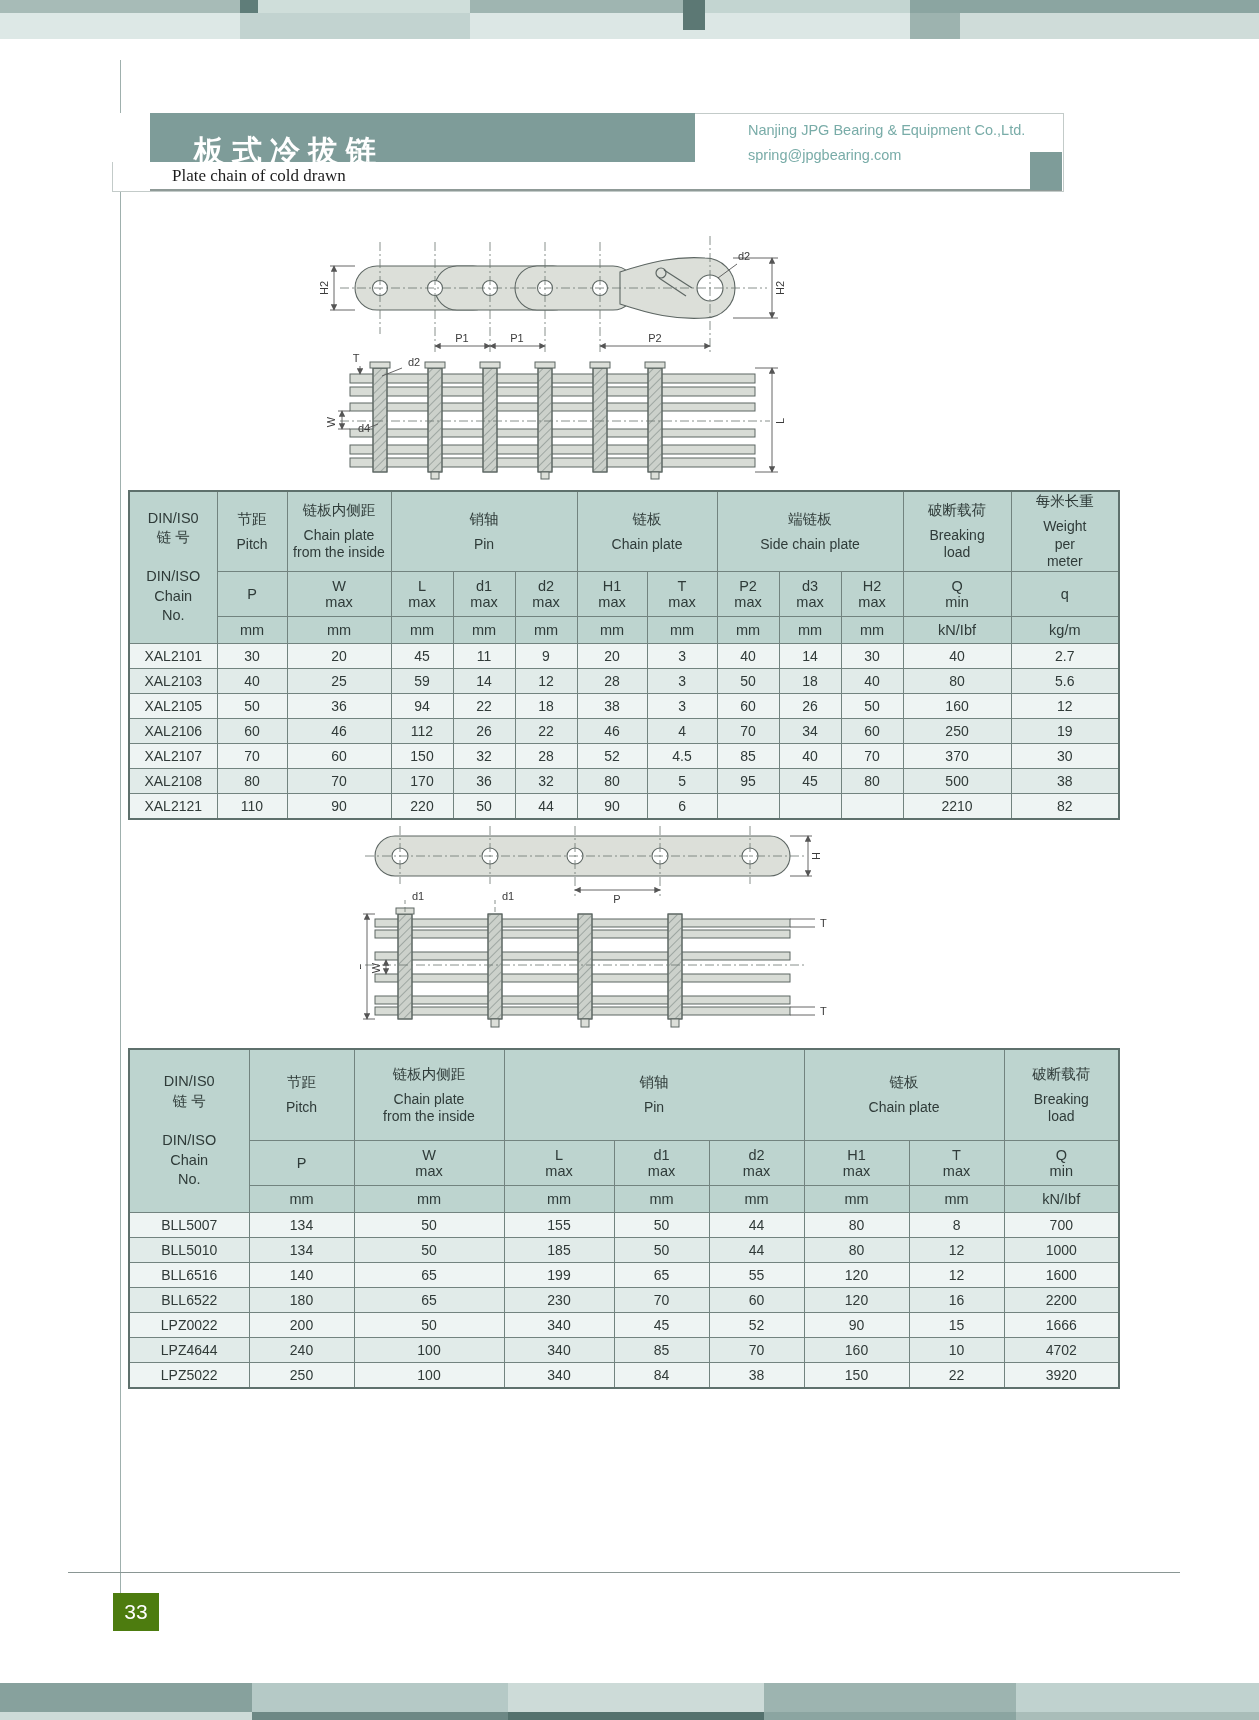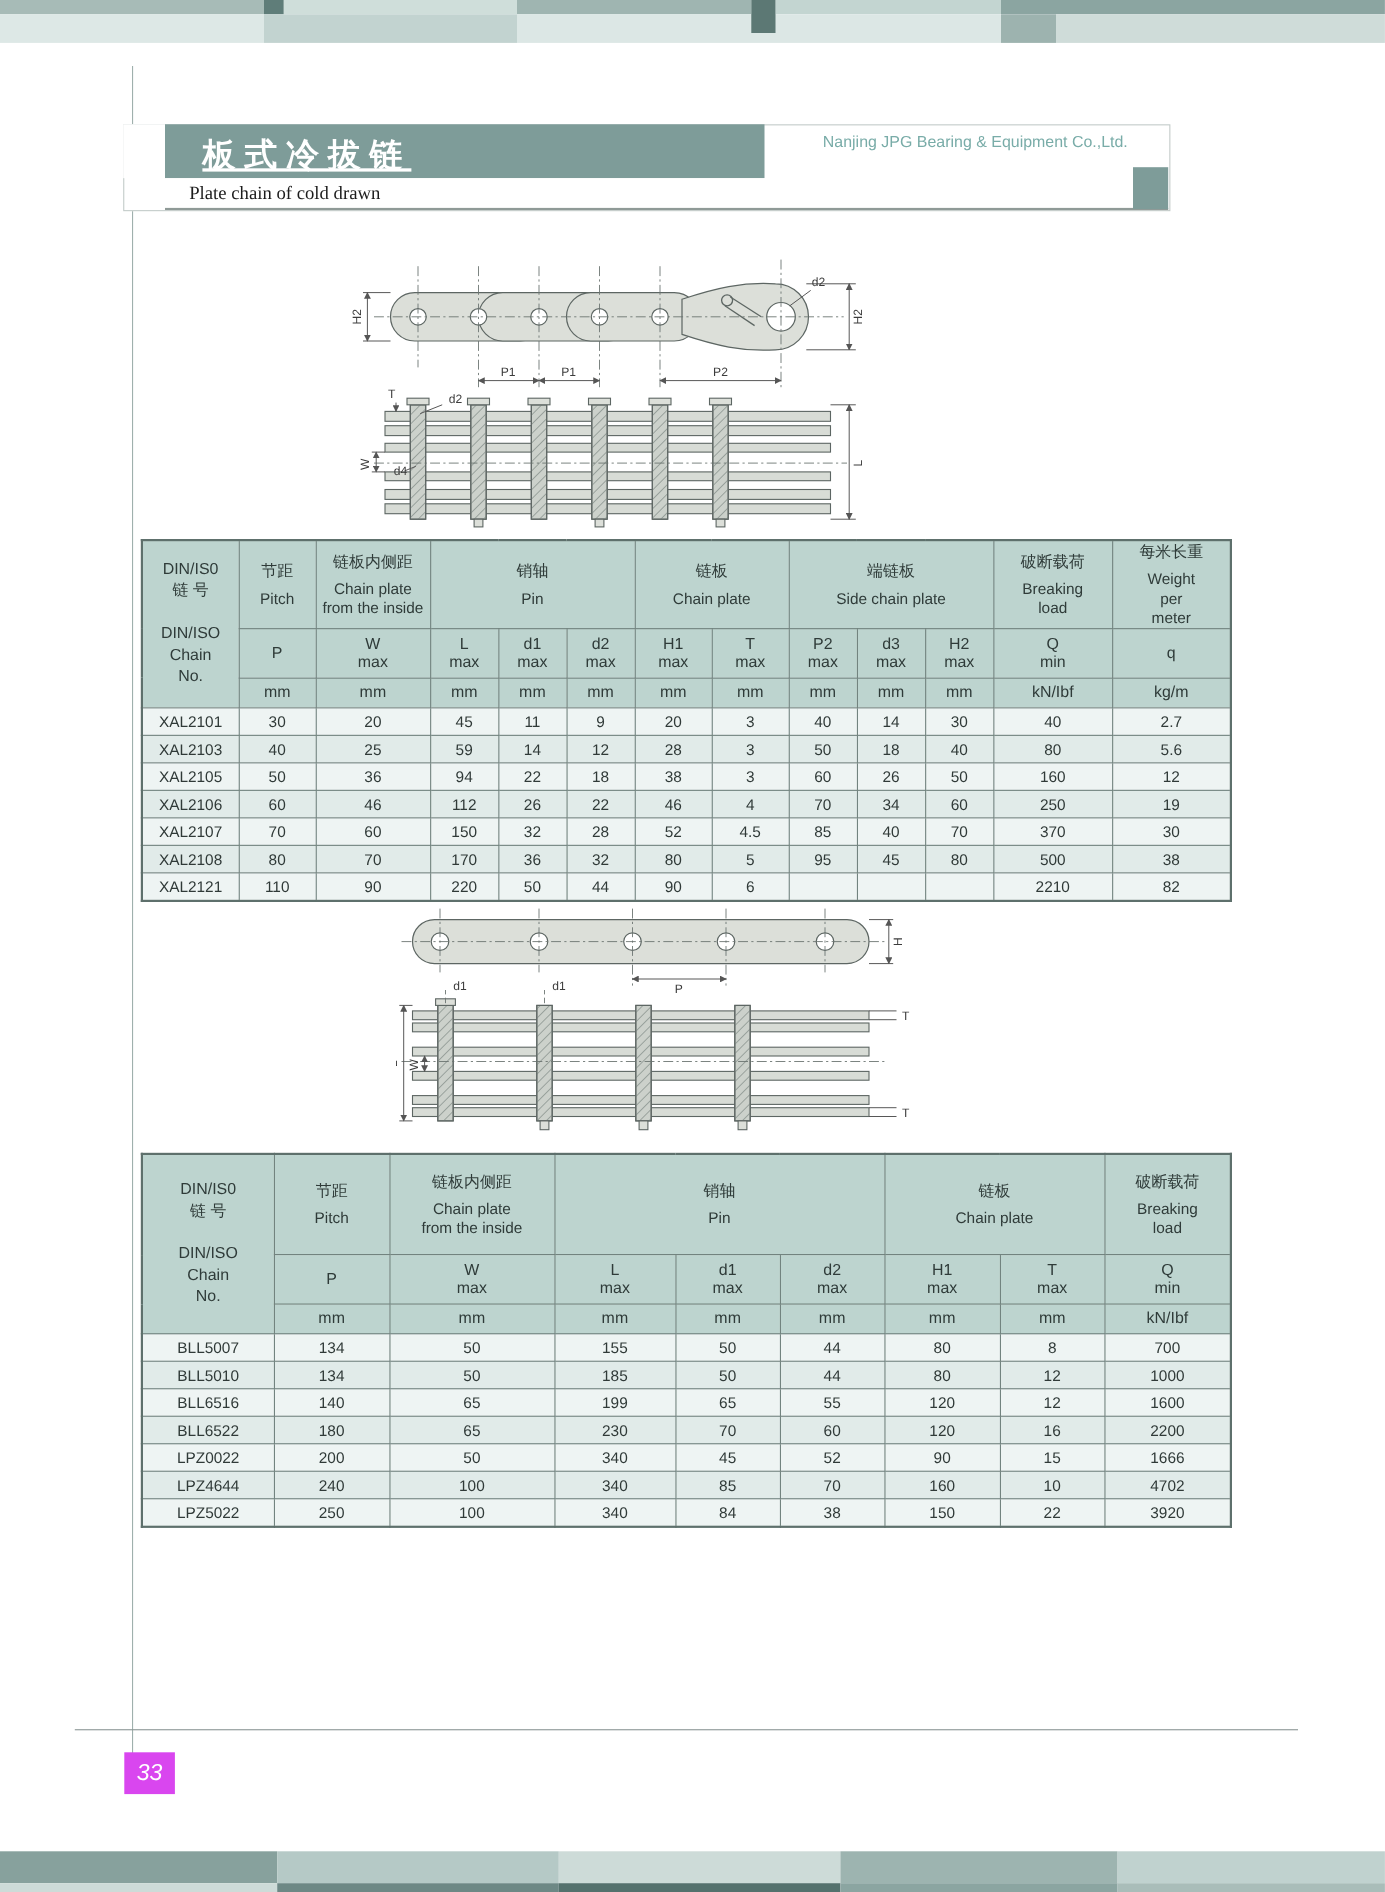--- a/index.html
+++ b/index.html
@@ -10,7 +10,7 @@
   .title-outline{position:absolute;left:112px;top:113px;width:950px;height:77px;border:1px solid #c3cbc9;background:#fff;}
   .title-whitebox{position:absolute;left:112px;top:113px;width:38px;height:49px;background:#fff;border-right:1px solid #c3cbc9;}
   .title-bar{position:absolute;left:150px;top:113px;width:545px;height:49px;background:#7e9c99;}
-  .title-bar h1{margin:2px;padding:6px 0 0 32px;font-size:30px;font-weight:bold;color:#fff;letter-spacing:8px;text-decoration:underline;}
+  .title-bar h1{margin:12px;padding:6px 0 0 32px;font-size:30px;font-weight:bold;color:#fff;letter-spacing:8px;text-decoration:underline;}
   .subtitle-strip{position:absolute;left:150px;top:162px;width:912px;height:27px;background:#fff;border-bottom:2px solid #8f9a97;font-family:Liberation Serif, serif;}
   .subtitle-strip span{display:inline-block;padding:4px 0 0 22px;font-size:17px;color:#1c1c1c;}
   .subtitle-endblock{position:absolute;left:1030px;top:152px;width:32px;height:38px;background:#7e9c99;}

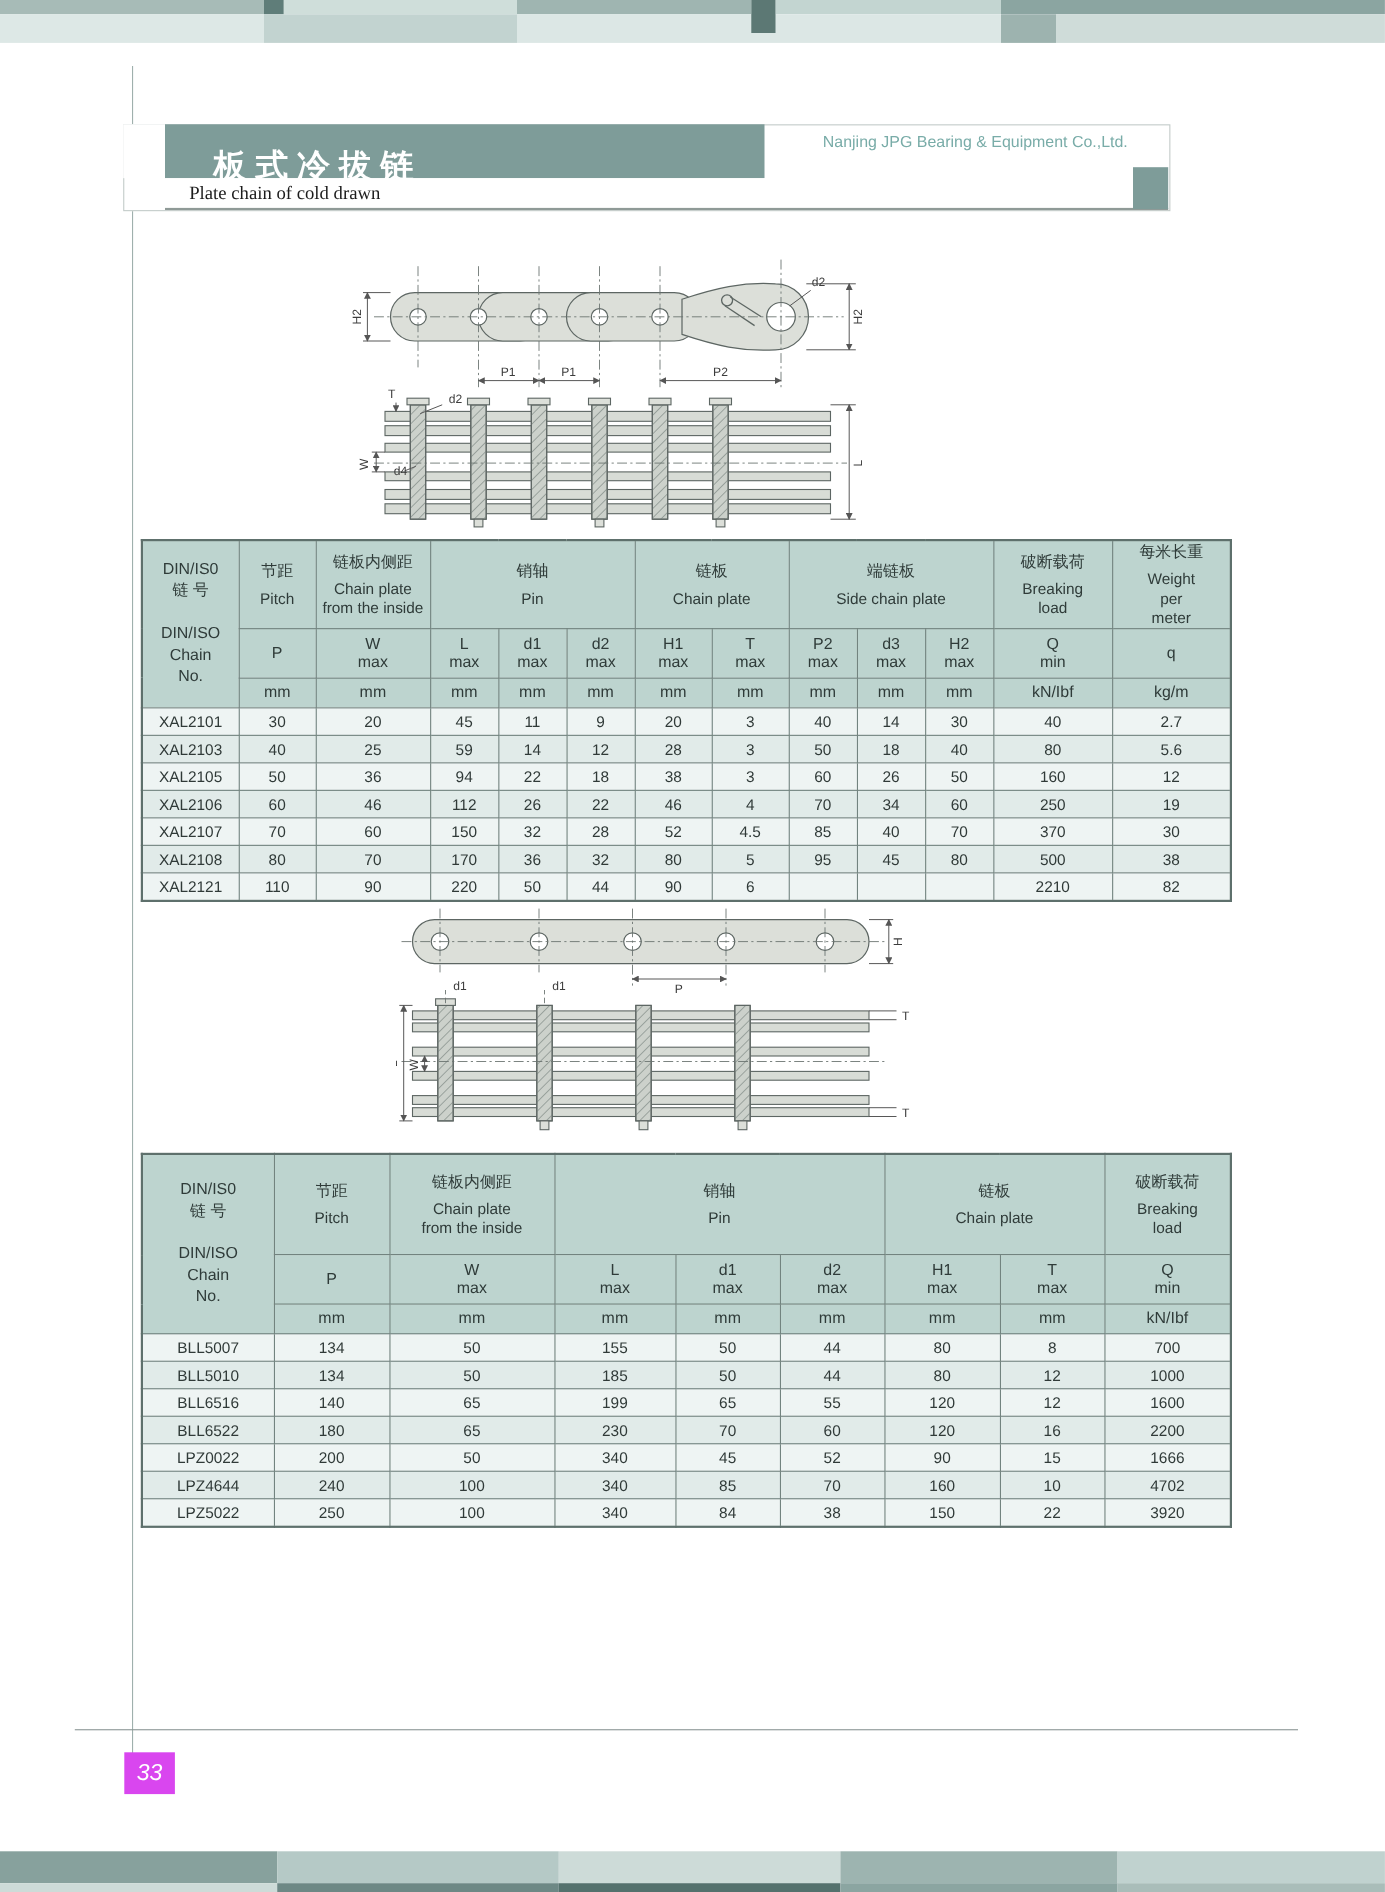--- a/index.html
+++ b/index.html
@@ -68,6 +68,7 @@
   <div class="subtitle-endblock"></div>
   <div class="company">
     <div>Nanjing JPG Bearing &amp; Equipment Co.,Ltd.</div>
+    <div>spring@jpgbearing.com</div>
   </div>
 
   <svg class="diagram" style="left:320px;top:226px;" width="530" height="256" viewBox="0 0 530 256">

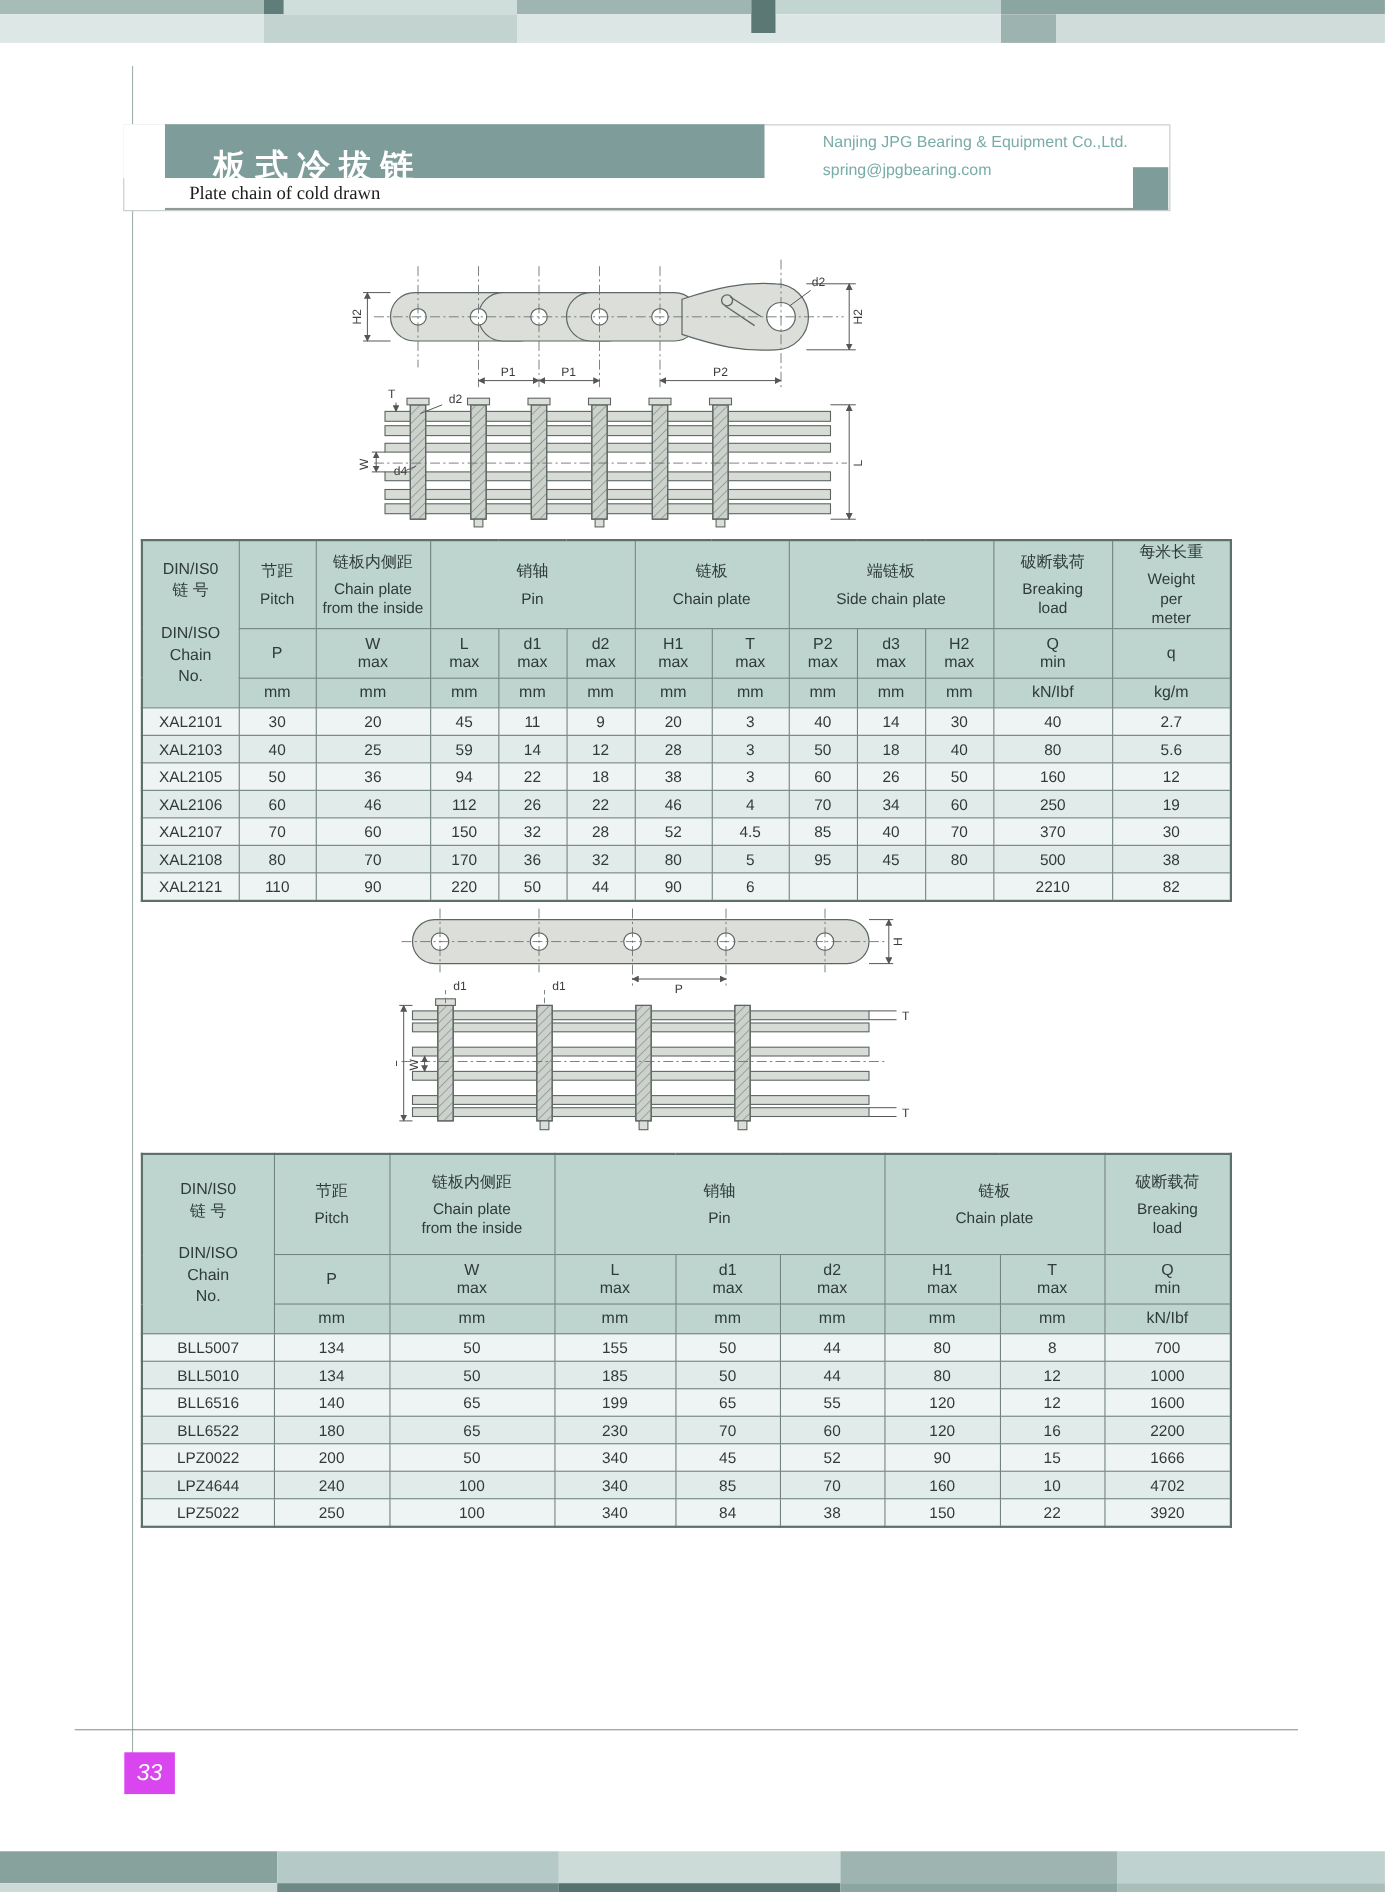--- a/index.html
+++ b/index.html
@@ -31,8 +31,8 @@
   .grp .en{font-size:14px;line-height:1.25;}
   .chain-hd{font-size:14px;line-height:1.35;}
   .footer-line{position:absolute;left:68px;top:1572px;width:1112px;height:1px;background:#8a9694;}
-  .page-num{position:absolute;left:113px;top:1593px;width:46px;height:38px;background:#d946ef;
-            color:#fff;font-size:21px;display:flex;align-items:center;justify-content:center;font-style:italic;}
+  .page-num{position:absolute;left:113px;top:1593px;width:46px;height:38px;background:#4d7c0f;
+            color:#fff;font-size:21px;display:flex;align-items:center;justify-content:center;}
   svg text{font-family:"Liberation Sans",sans-serif;font-size:11px;fill:#3c3c3c;}
 </style>
 </head>

